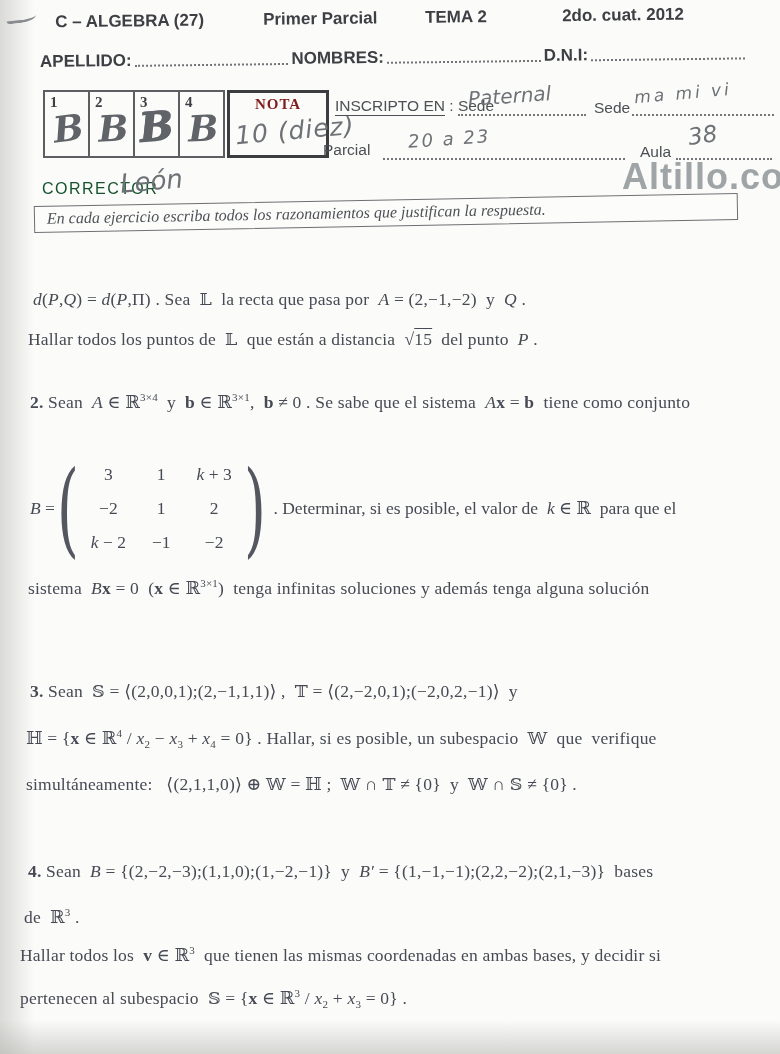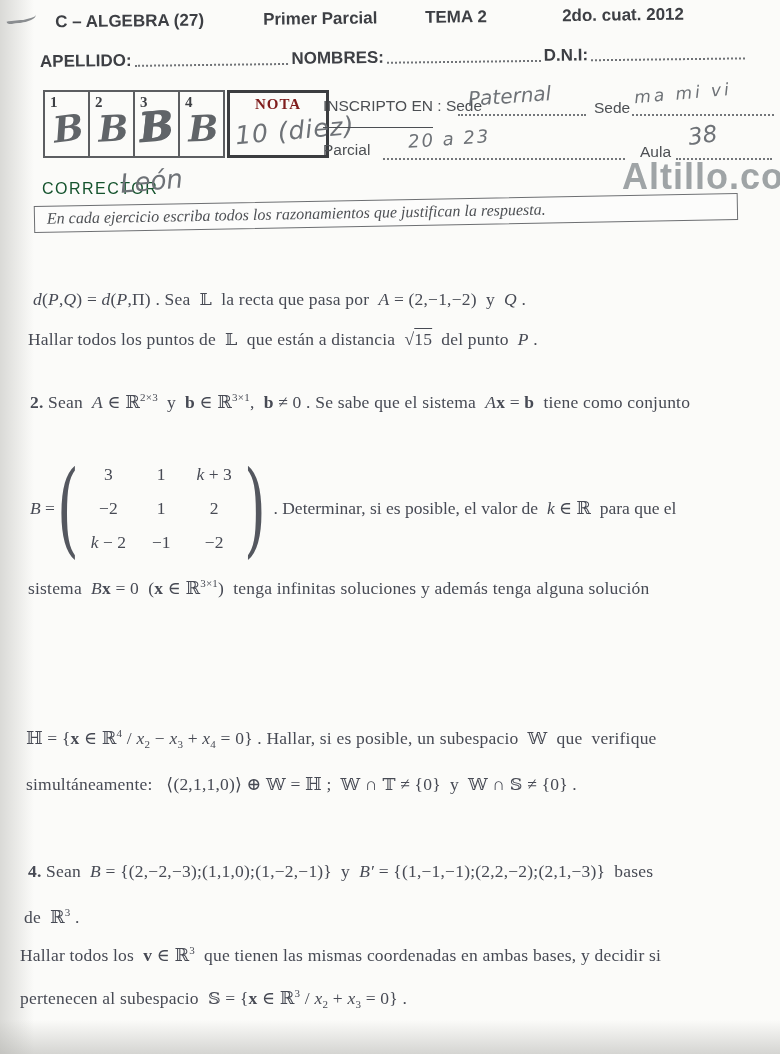--- a/index.html
+++ b/index.html
@@ -44,7 +44,7 @@
 
   
   .lbl{font-family:"Liberation Sans","DejaVu Sans",sans-serif;font-size:15.5px;color:#4c4f53;white-space:nowrap;}
-  .u{border-bottom:1.5px solid #4c4f53;padding-bottom:13px;}
+  .u{border-bottom:1.5px solid #4c4f53;padding-bottom:1px;margin-left:12px;}
   .dotrun{position:absolute;border-bottom:2px dotted #73767a;height:1px;}
 
   #watermark{position:absolute;left:622px;top:156px;font-size:36px;font-weight:bold;

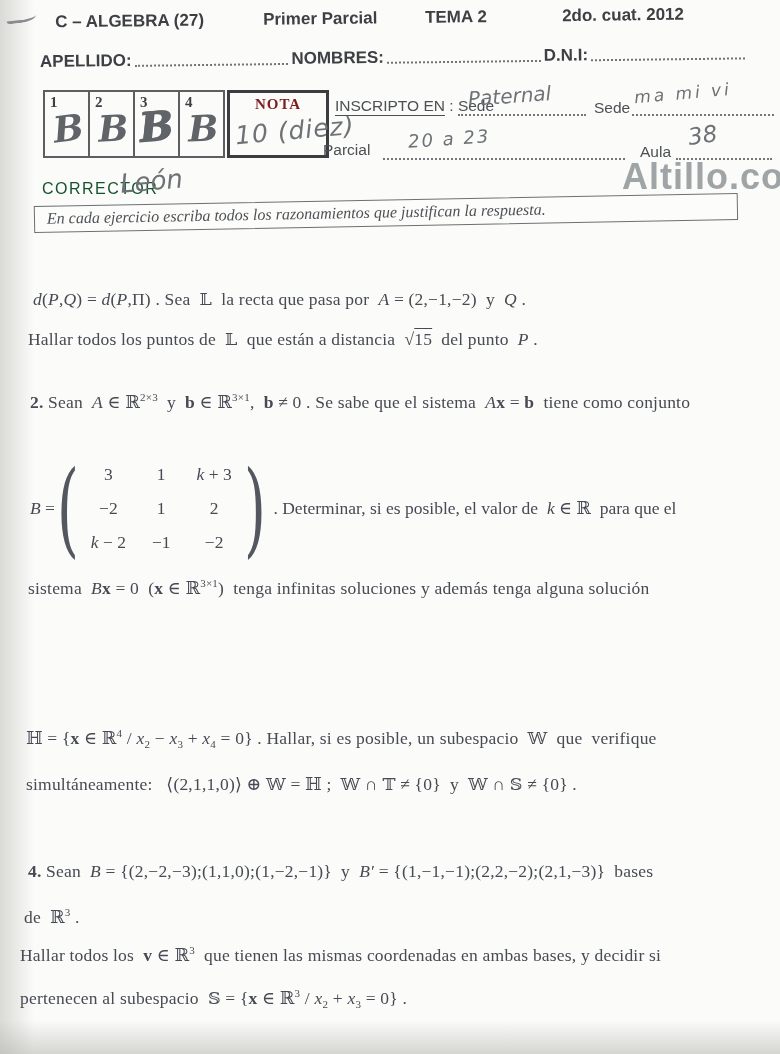--- a/index.html
+++ b/index.html
@@ -140,7 +140,7 @@
   <div class="tline" style="top:289px;left:33px;"><i>d</i>(<i>P</i>,<i>Q</i>) = <i>d</i>(<i>P</i>,Π) . Sea &nbsp;𝕃&nbsp; la recta que pasa por &nbsp;<i>A</i> = (2,−1,−2) &nbsp;y&nbsp; <i>Q</i> .</div>
   <div class="tline" style="top:329px;left:28px;">Hallar todos los puntos de &nbsp;𝕃&nbsp; que están a distancia &nbsp;√<span class="ol">15</span>&nbsp; del punto &nbsp;<i>P</i> .</div>
 
-  <div class="tline" style="top:391px;"><b>2.</b> Sean &nbsp;<i>A</i> ∈ ℝ<sup>2×3</sup> &nbsp;y&nbsp; <b>b</b> ∈ ℝ<sup>3×1</sup>, &nbsp;<b>b</b> ≠ 0 . Se sabe que el sistema &nbsp;<i>A</i><b>x</b> = <b>b</b>&nbsp; tiene como conjunto</div>
+  <div class="tline" style="top:391px;"><b>2.</b> Sean &nbsp;<i>A</i> ∈ ℝ<sup>3×4</sup> &nbsp;y&nbsp; <b>b</b> ∈ ℝ<sup>3×1</sup>, &nbsp;<b>b</b> ≠ 0 . Se sabe que el sistema &nbsp;<i>A</i><b>x</b> = <b>b</b>&nbsp; tiene como conjunto</div>
 
   <div id="matrix-row">
     <span><i>B</i> =</span>

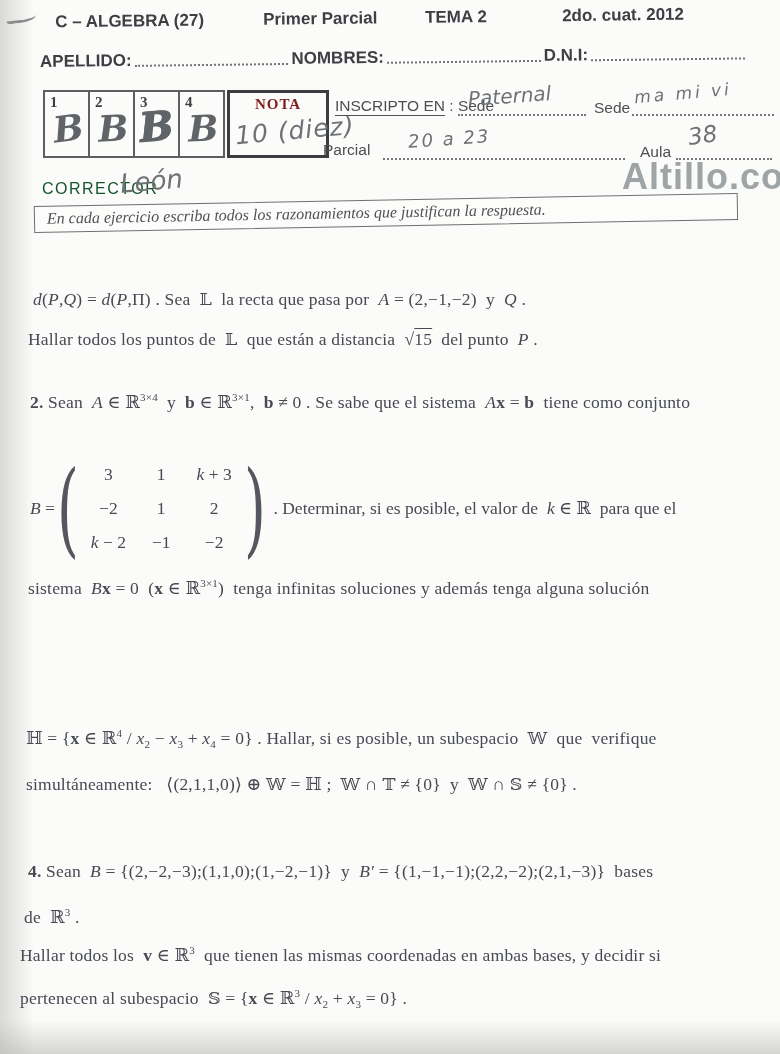--- a/index.html
+++ b/index.html
@@ -162,6 +162,7 @@
 
   <div class="tline" style="top:577px;left:28px;">sistema &nbsp;<i>B</i><b>x</b> = 0 &nbsp;(<b>x</b> ∈ ℝ<sup>3×1</sup>)&nbsp; tenga infinitas soluciones y además tenga alguna solución</div>
 
+  <div class="tline" style="top:681px;"><b>3.</b> Sean &nbsp;𝕊 = ⟨(2,0,0,1);(2,−1,1,1)⟩ , &nbsp;𝕋 = ⟨(2,−2,0,1);(−2,0,2,−1)⟩ &nbsp;y</div>
   <div class="tline" style="top:727px;left:26px;">ℍ = {<b>x</b> ∈ ℝ<sup>4</sup> / <i>x</i><sub>2</sub> − <i>x</i><sub>3</sub> + <i>x</i><sub>4</sub> = 0} . Hallar, si es posible, un subespacio &nbsp;𝕎&nbsp; que &nbsp;verifique</div>
   <div class="tline" style="top:774px;left:26px;">simultáneamente: &nbsp; ⟨(2,1,1,0)⟩ ⊕ 𝕎 = ℍ ; &nbsp;𝕎 ∩ 𝕋 ≠ {0} &nbsp;y&nbsp; 𝕎 ∩ 𝕊 ≠ {0} .</div>
 

